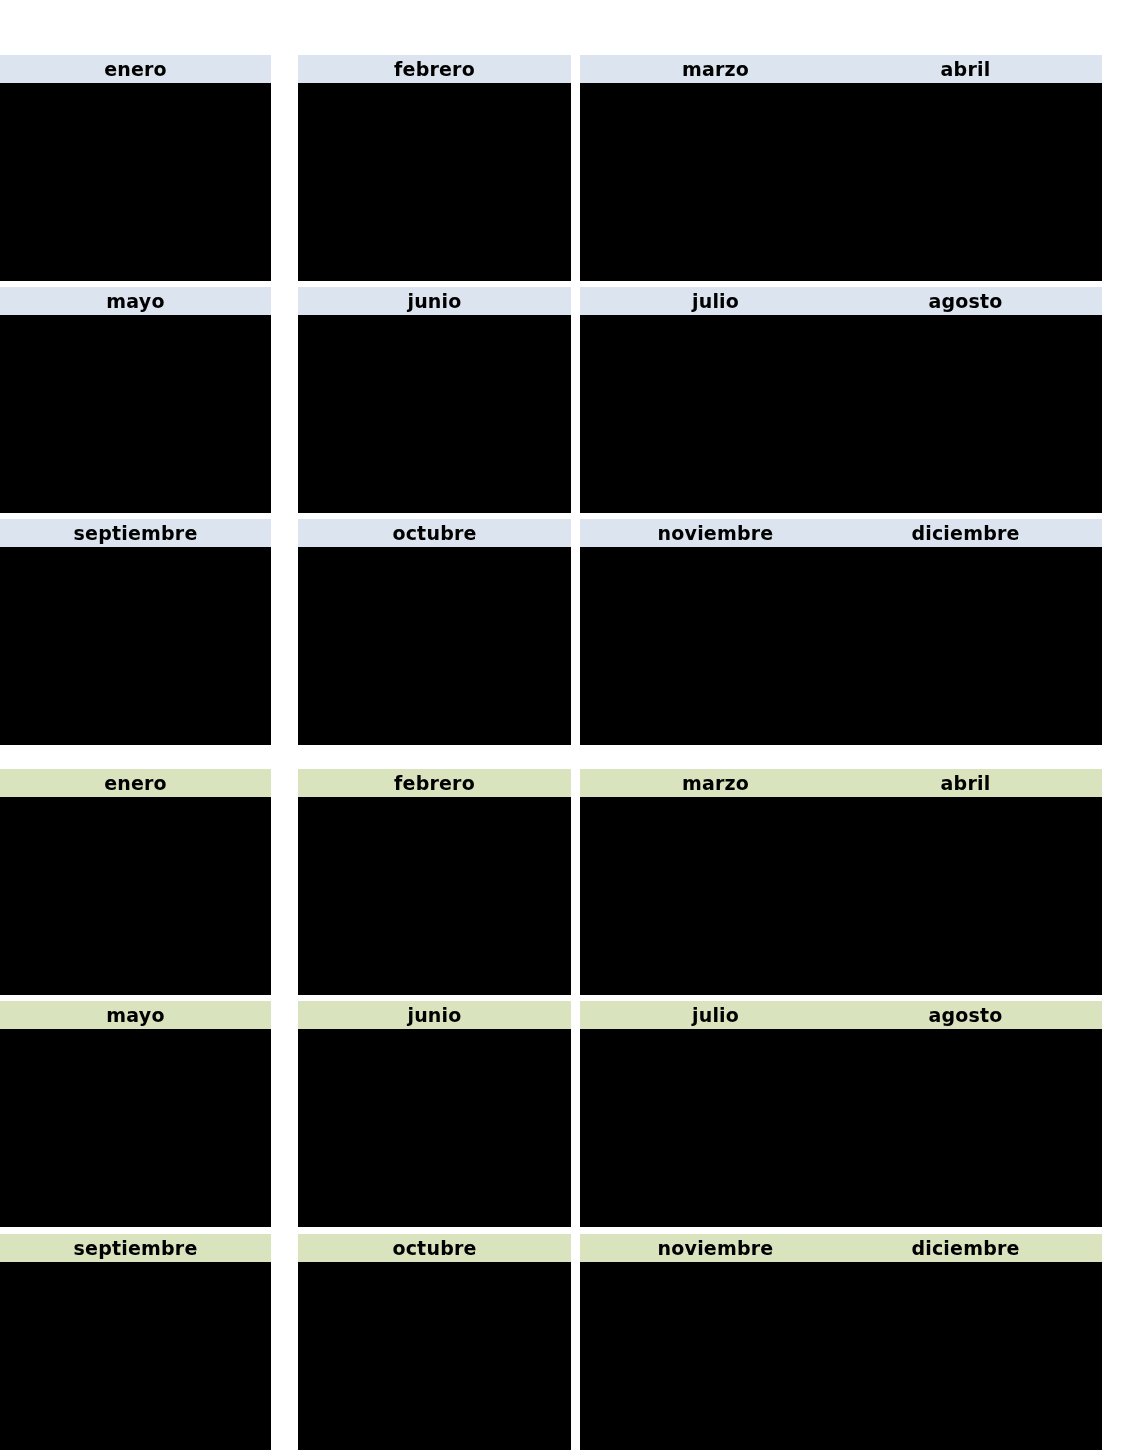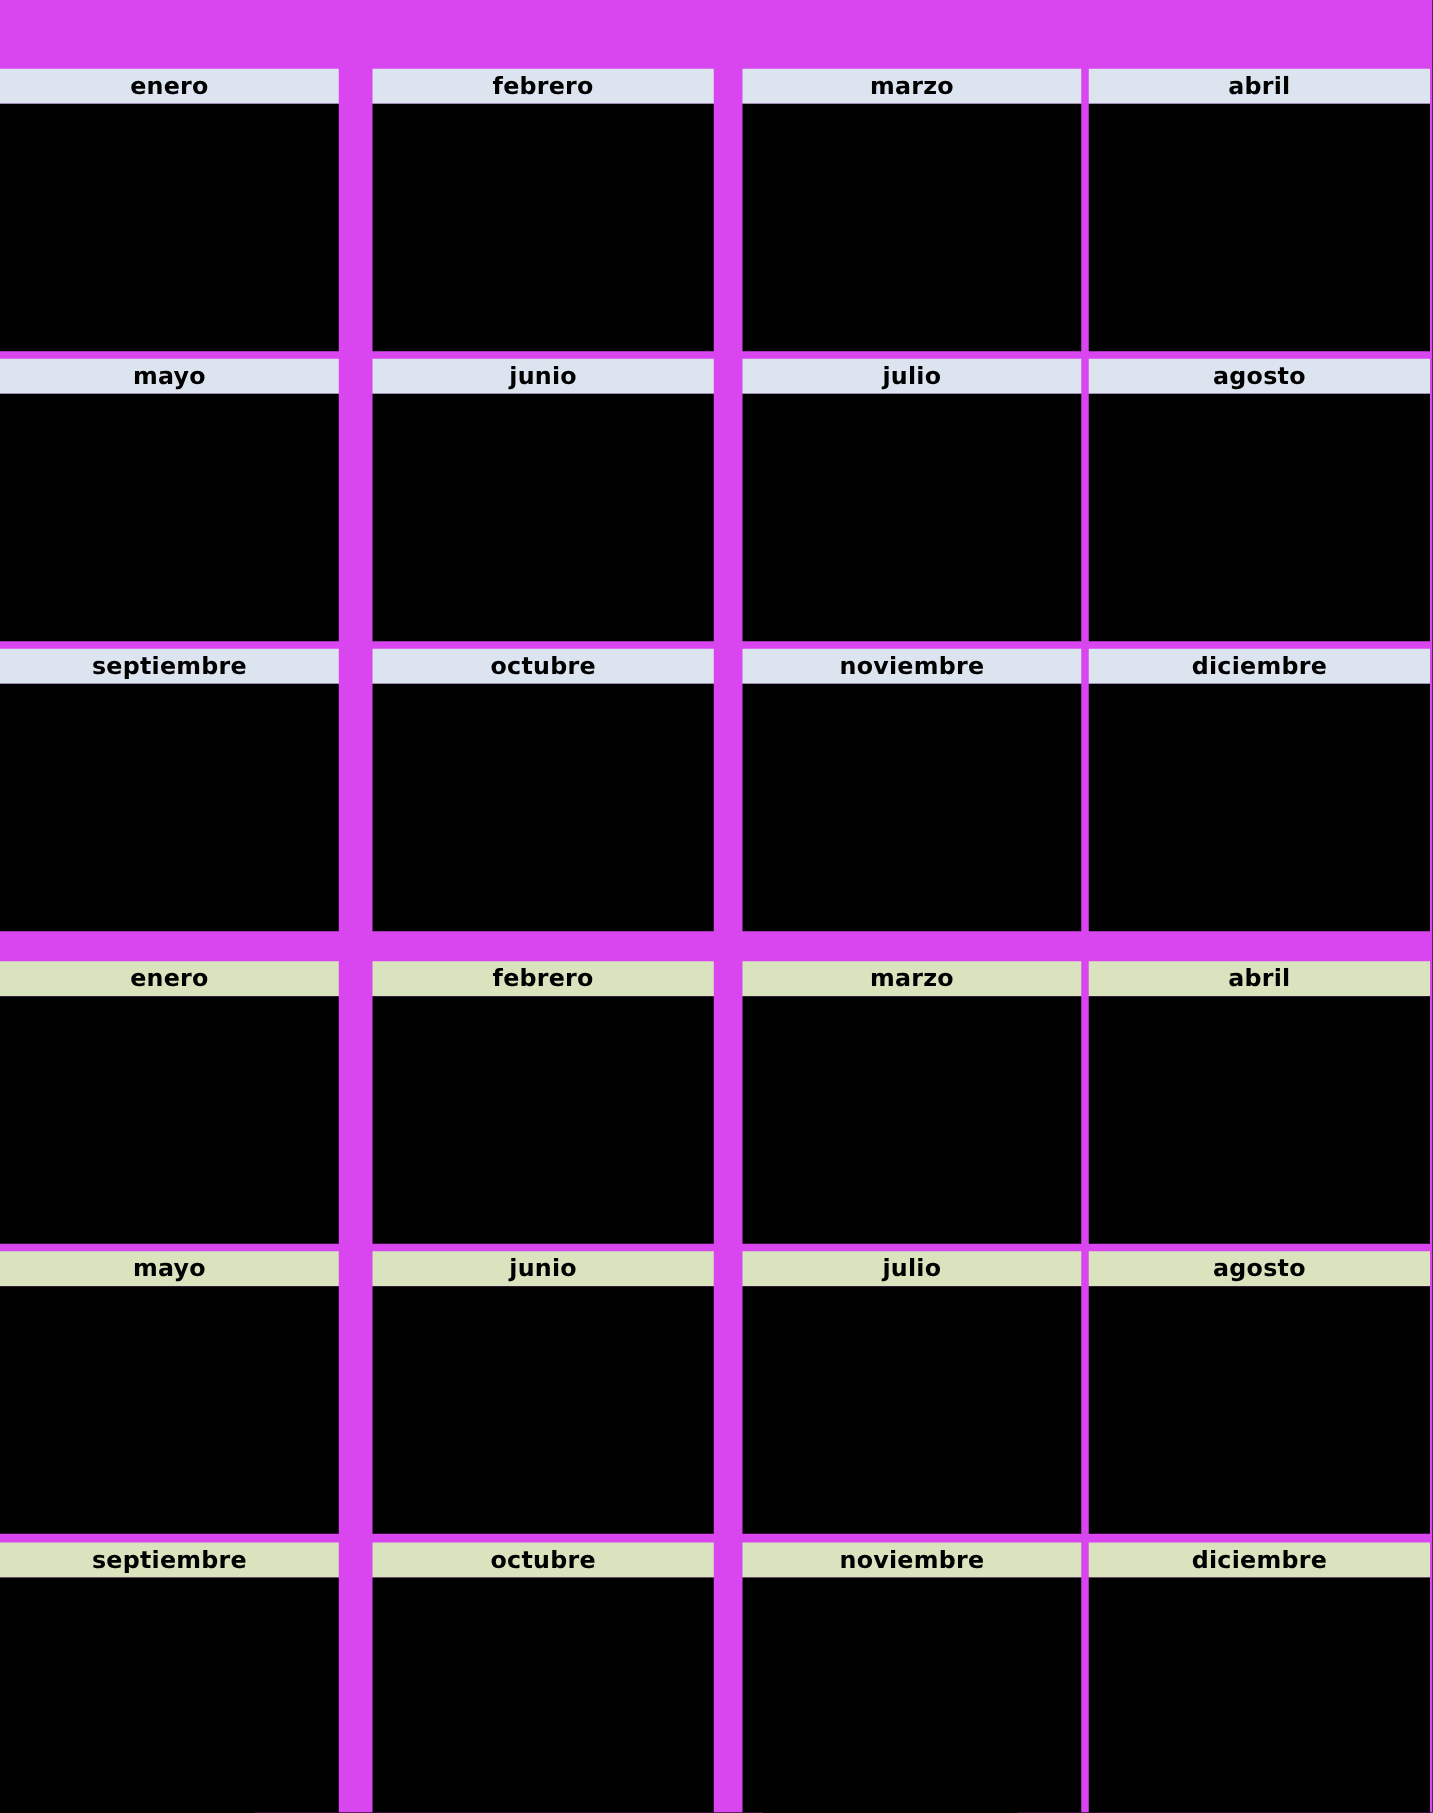--- a/index.html
+++ b/index.html
@@ -21,7 +21,7 @@
     top: 0;
     width: 1146px;
     height: 1450px;
-    background: #d946ef;
+    background: #ffffff;
   }
 
   .month-row {

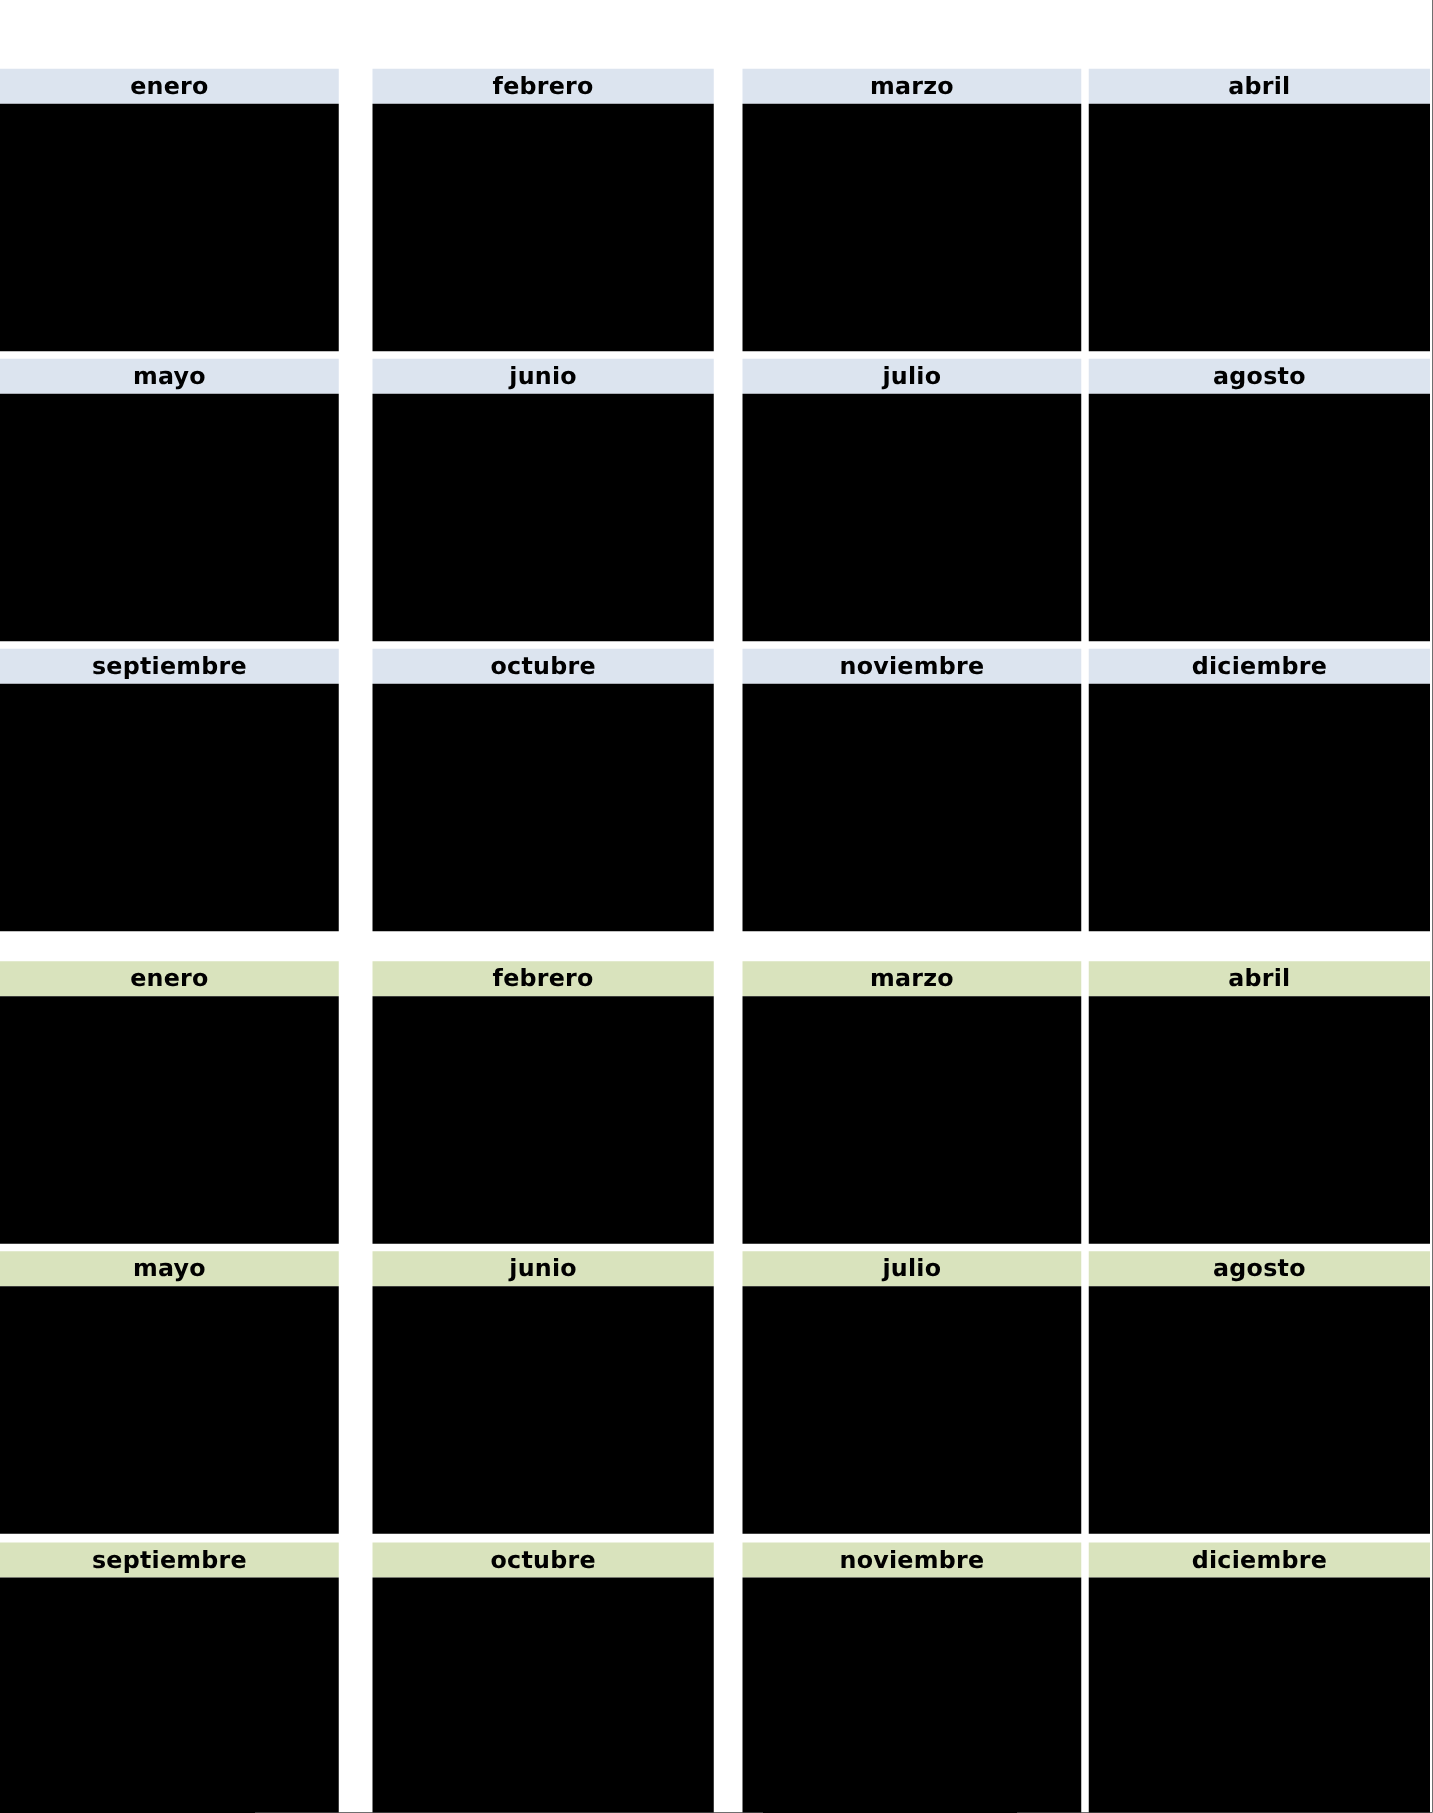--- a/index.html
+++ b/index.html
@@ -48,7 +48,7 @@
   
   .month-cell.c0 { left: 0px;   width: 271px; }
   .month-cell.c1 { left: 298px; width: 273px; }
-  .month-cell.c2 { left: 594px; width: 271px; }
+  .month-cell.c2 { left: 580px; width: 271px; }
   .month-cell.c3 { left: 871px; width: 273px; }
 
   .month-header {

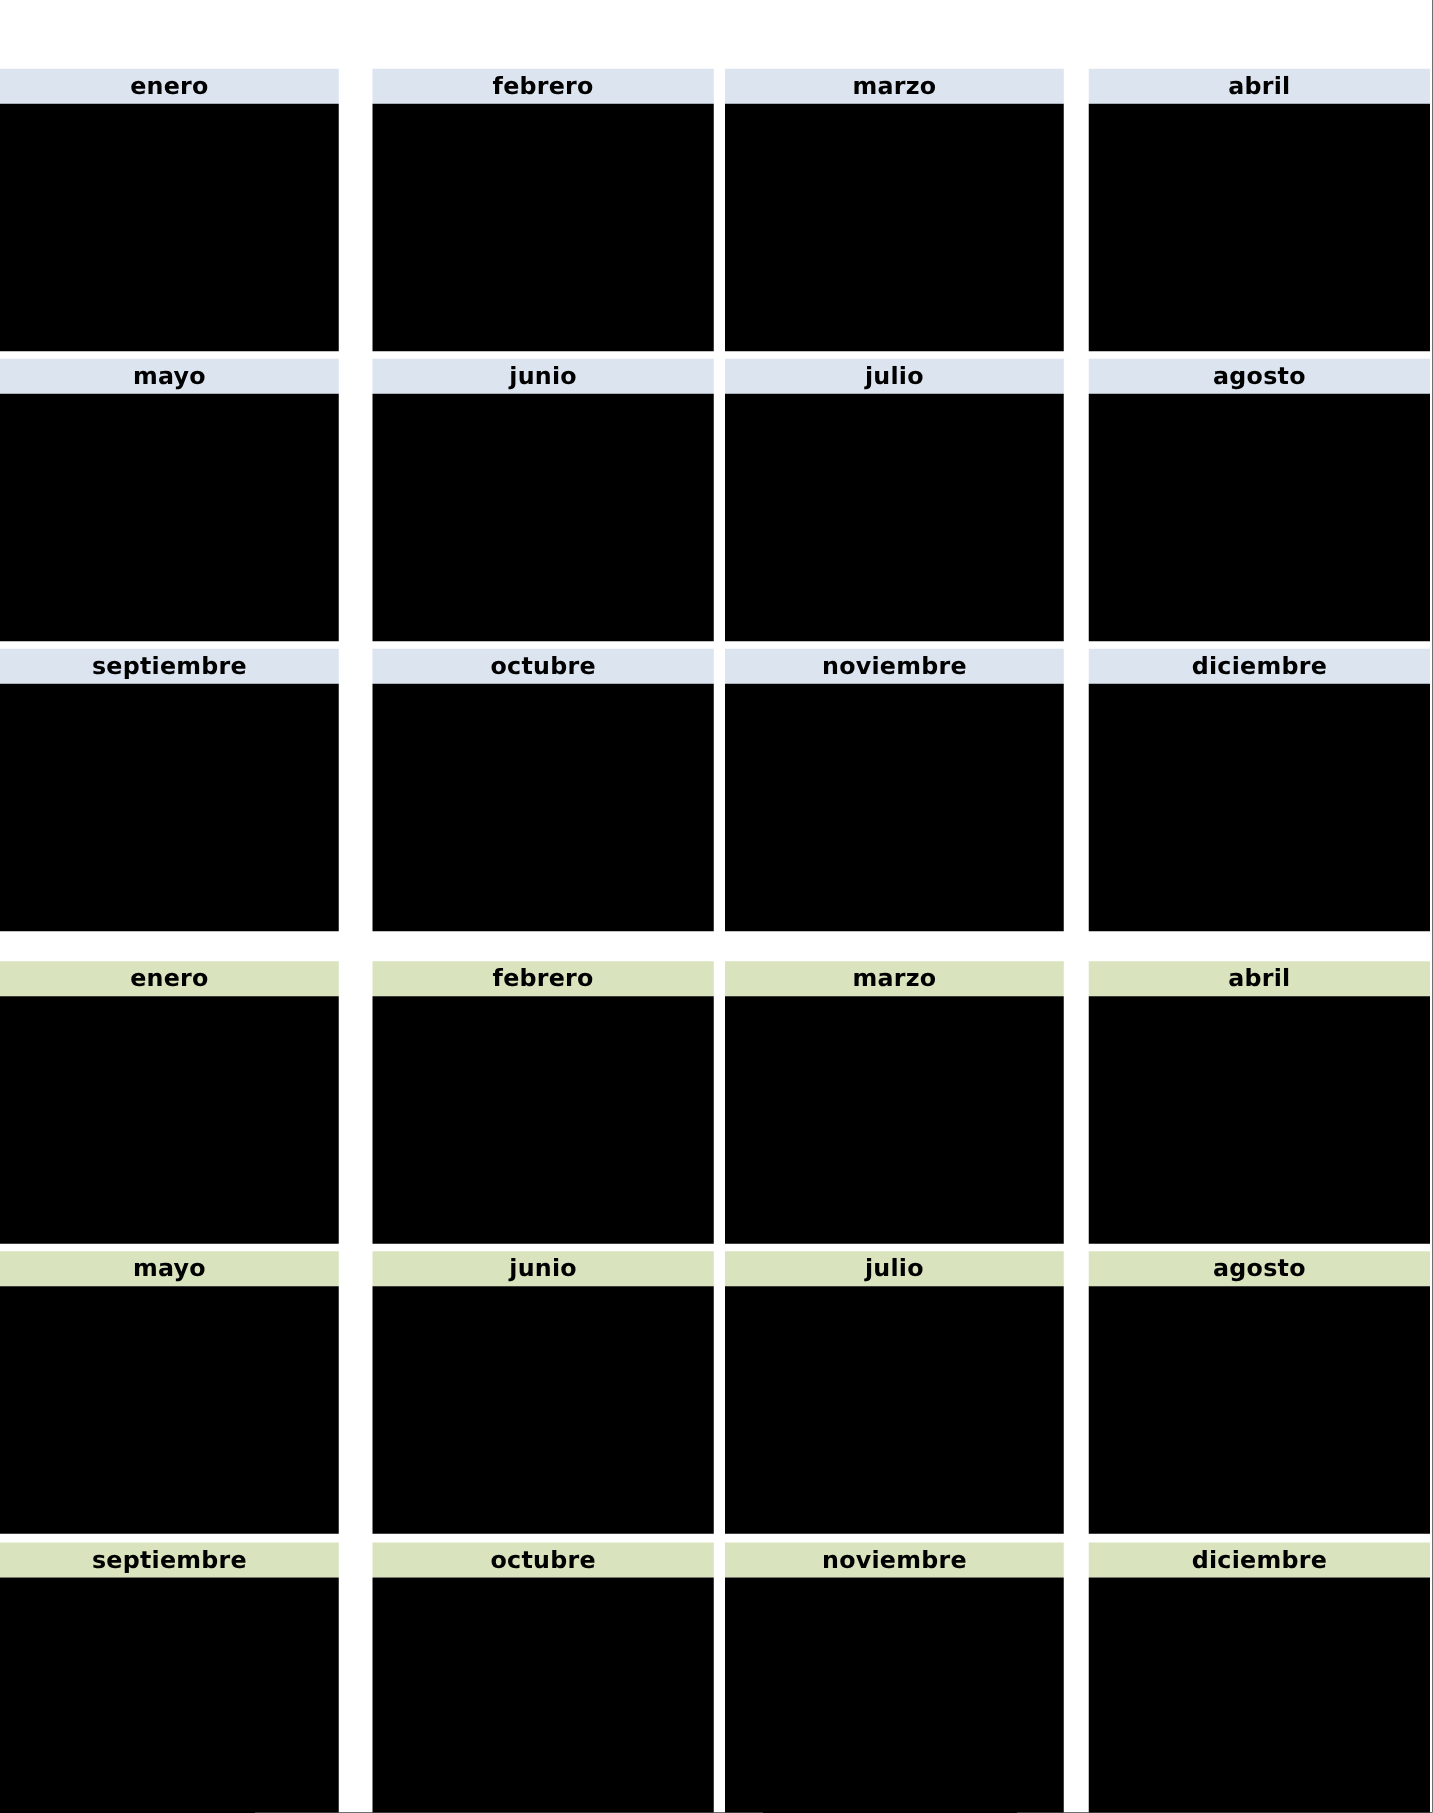--- a/index.html
+++ b/index.html
@@ -49,7 +49,7 @@
   .month-cell.c0 { left: 0px;   width: 271px; }
   .month-cell.c1 { left: 298px; width: 273px; }
   .month-cell.c2 { left: 580px; width: 271px; }
-  .month-cell.c3 { left: 871px; width: 273px; }
+  .month-cell.c3 { left: 829px; width: 273px; }
 
   .month-header {
     height: 28px;

